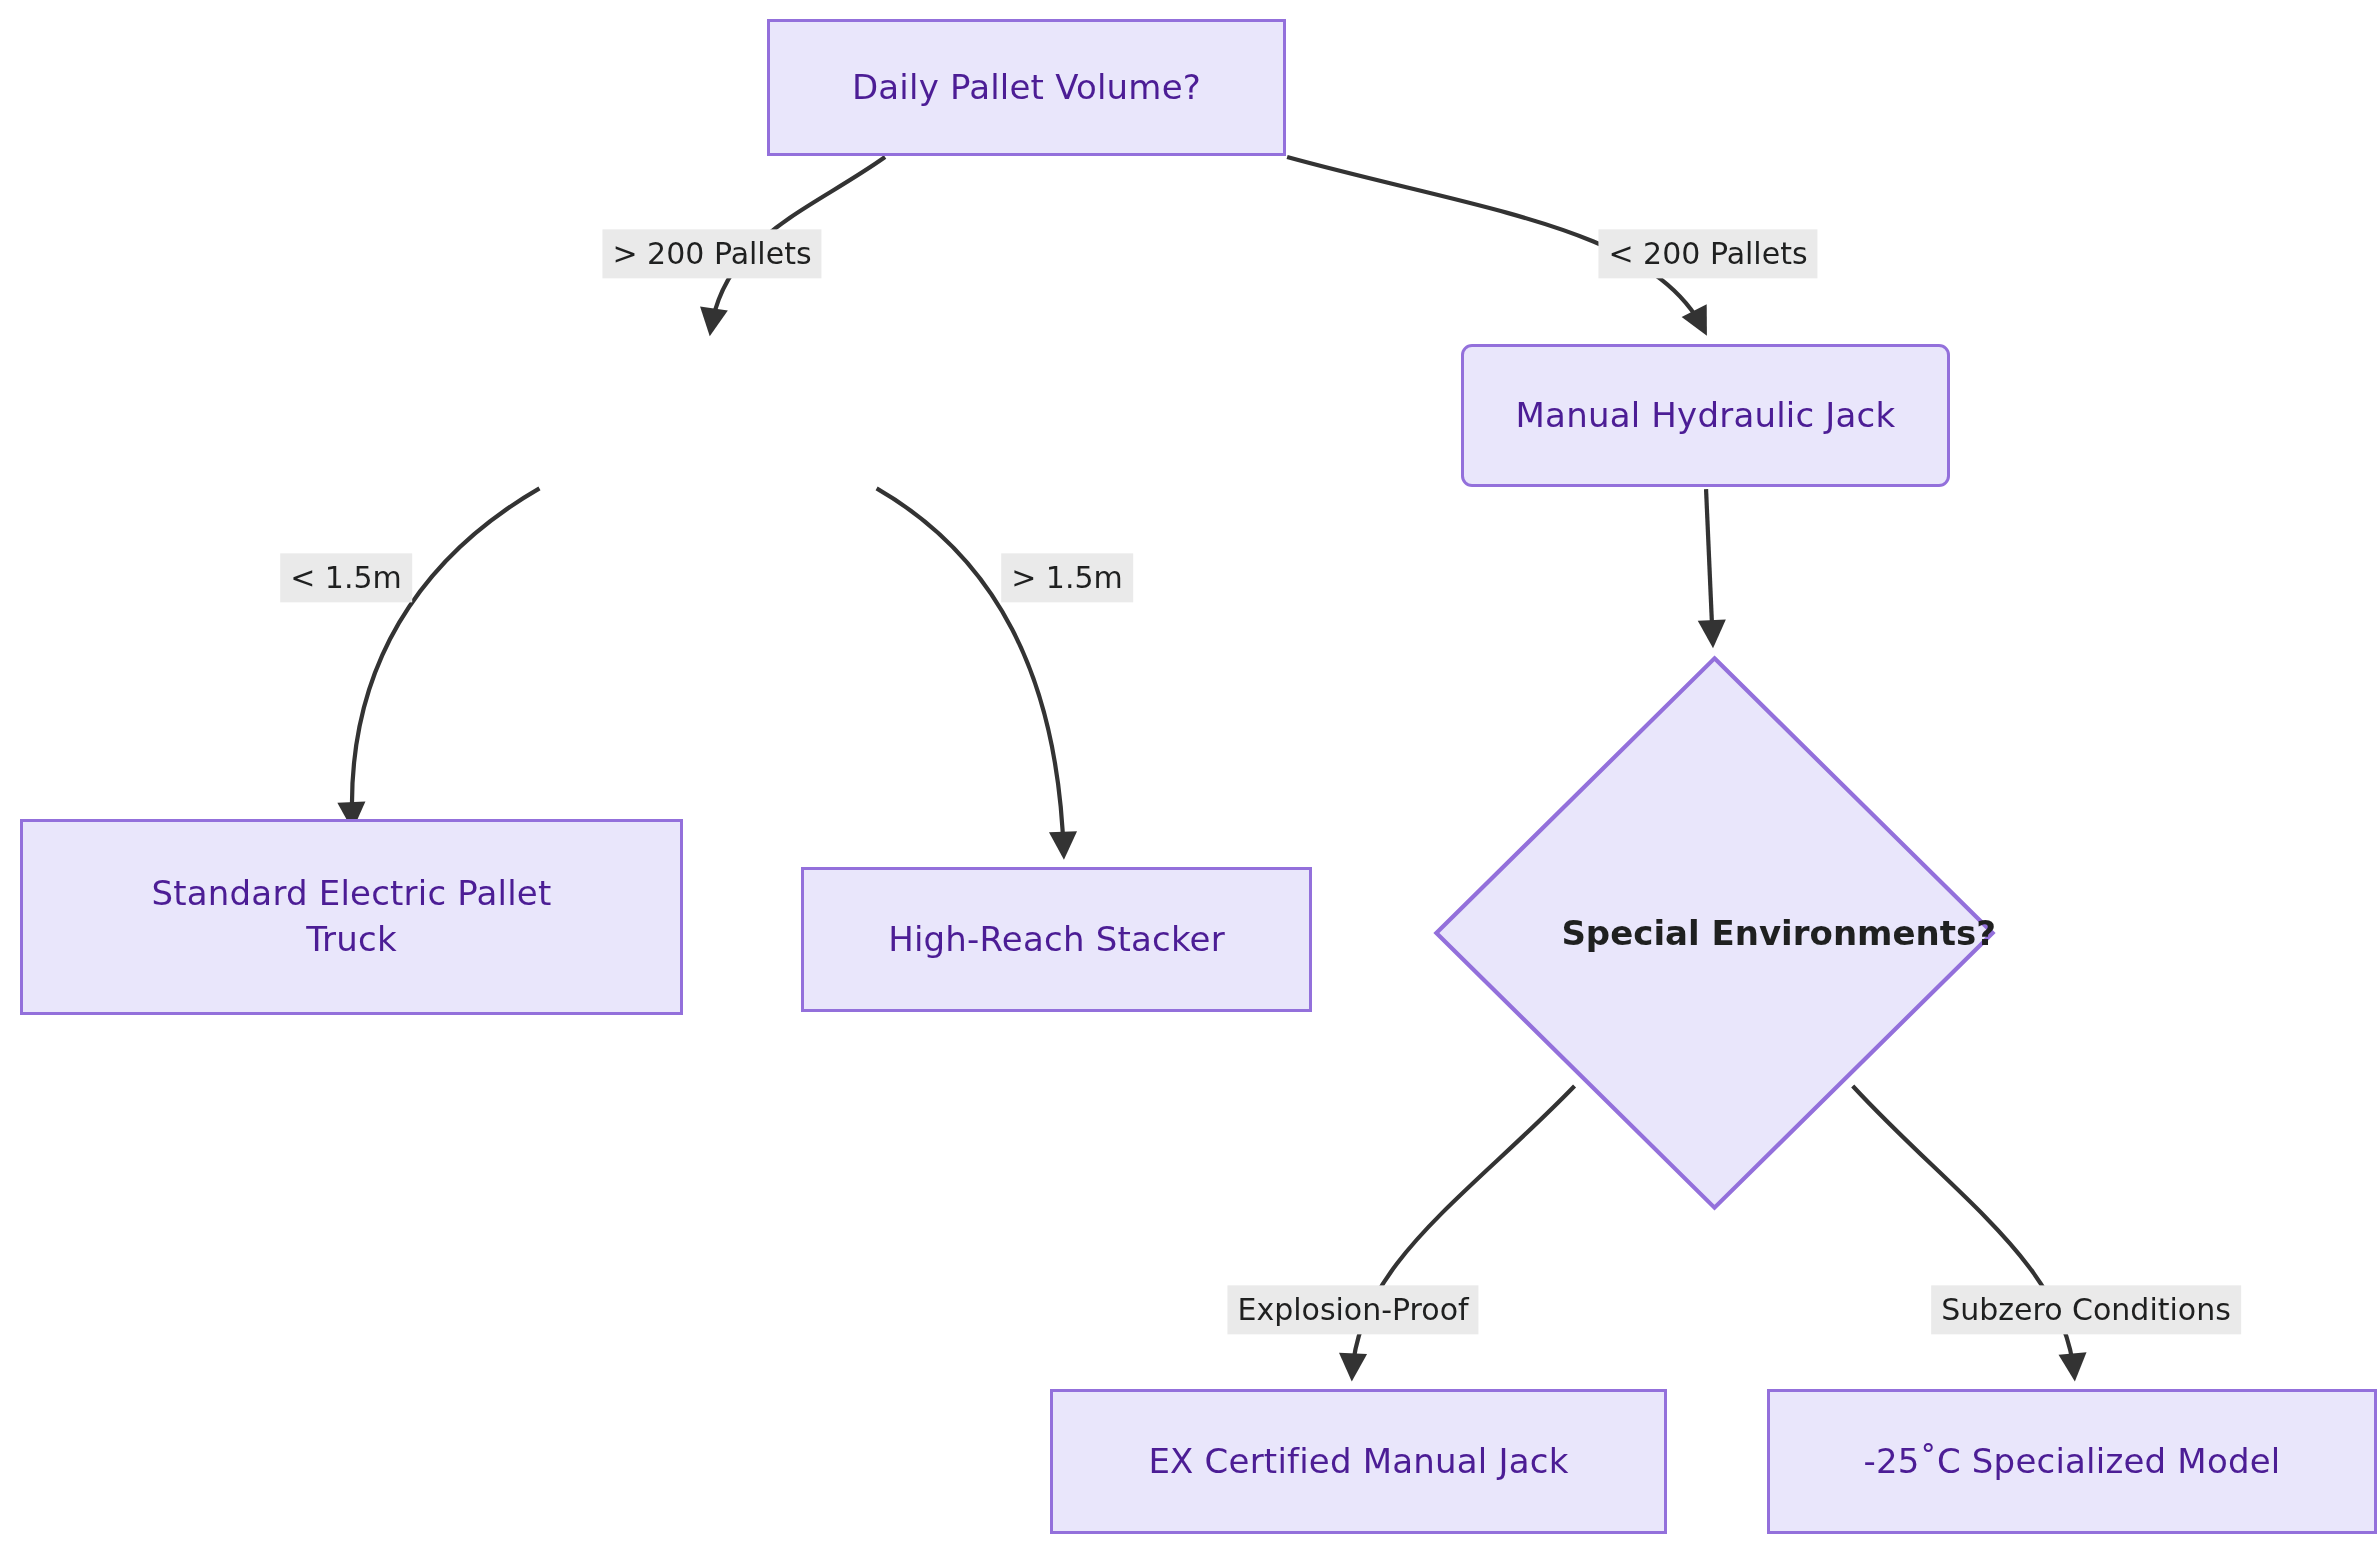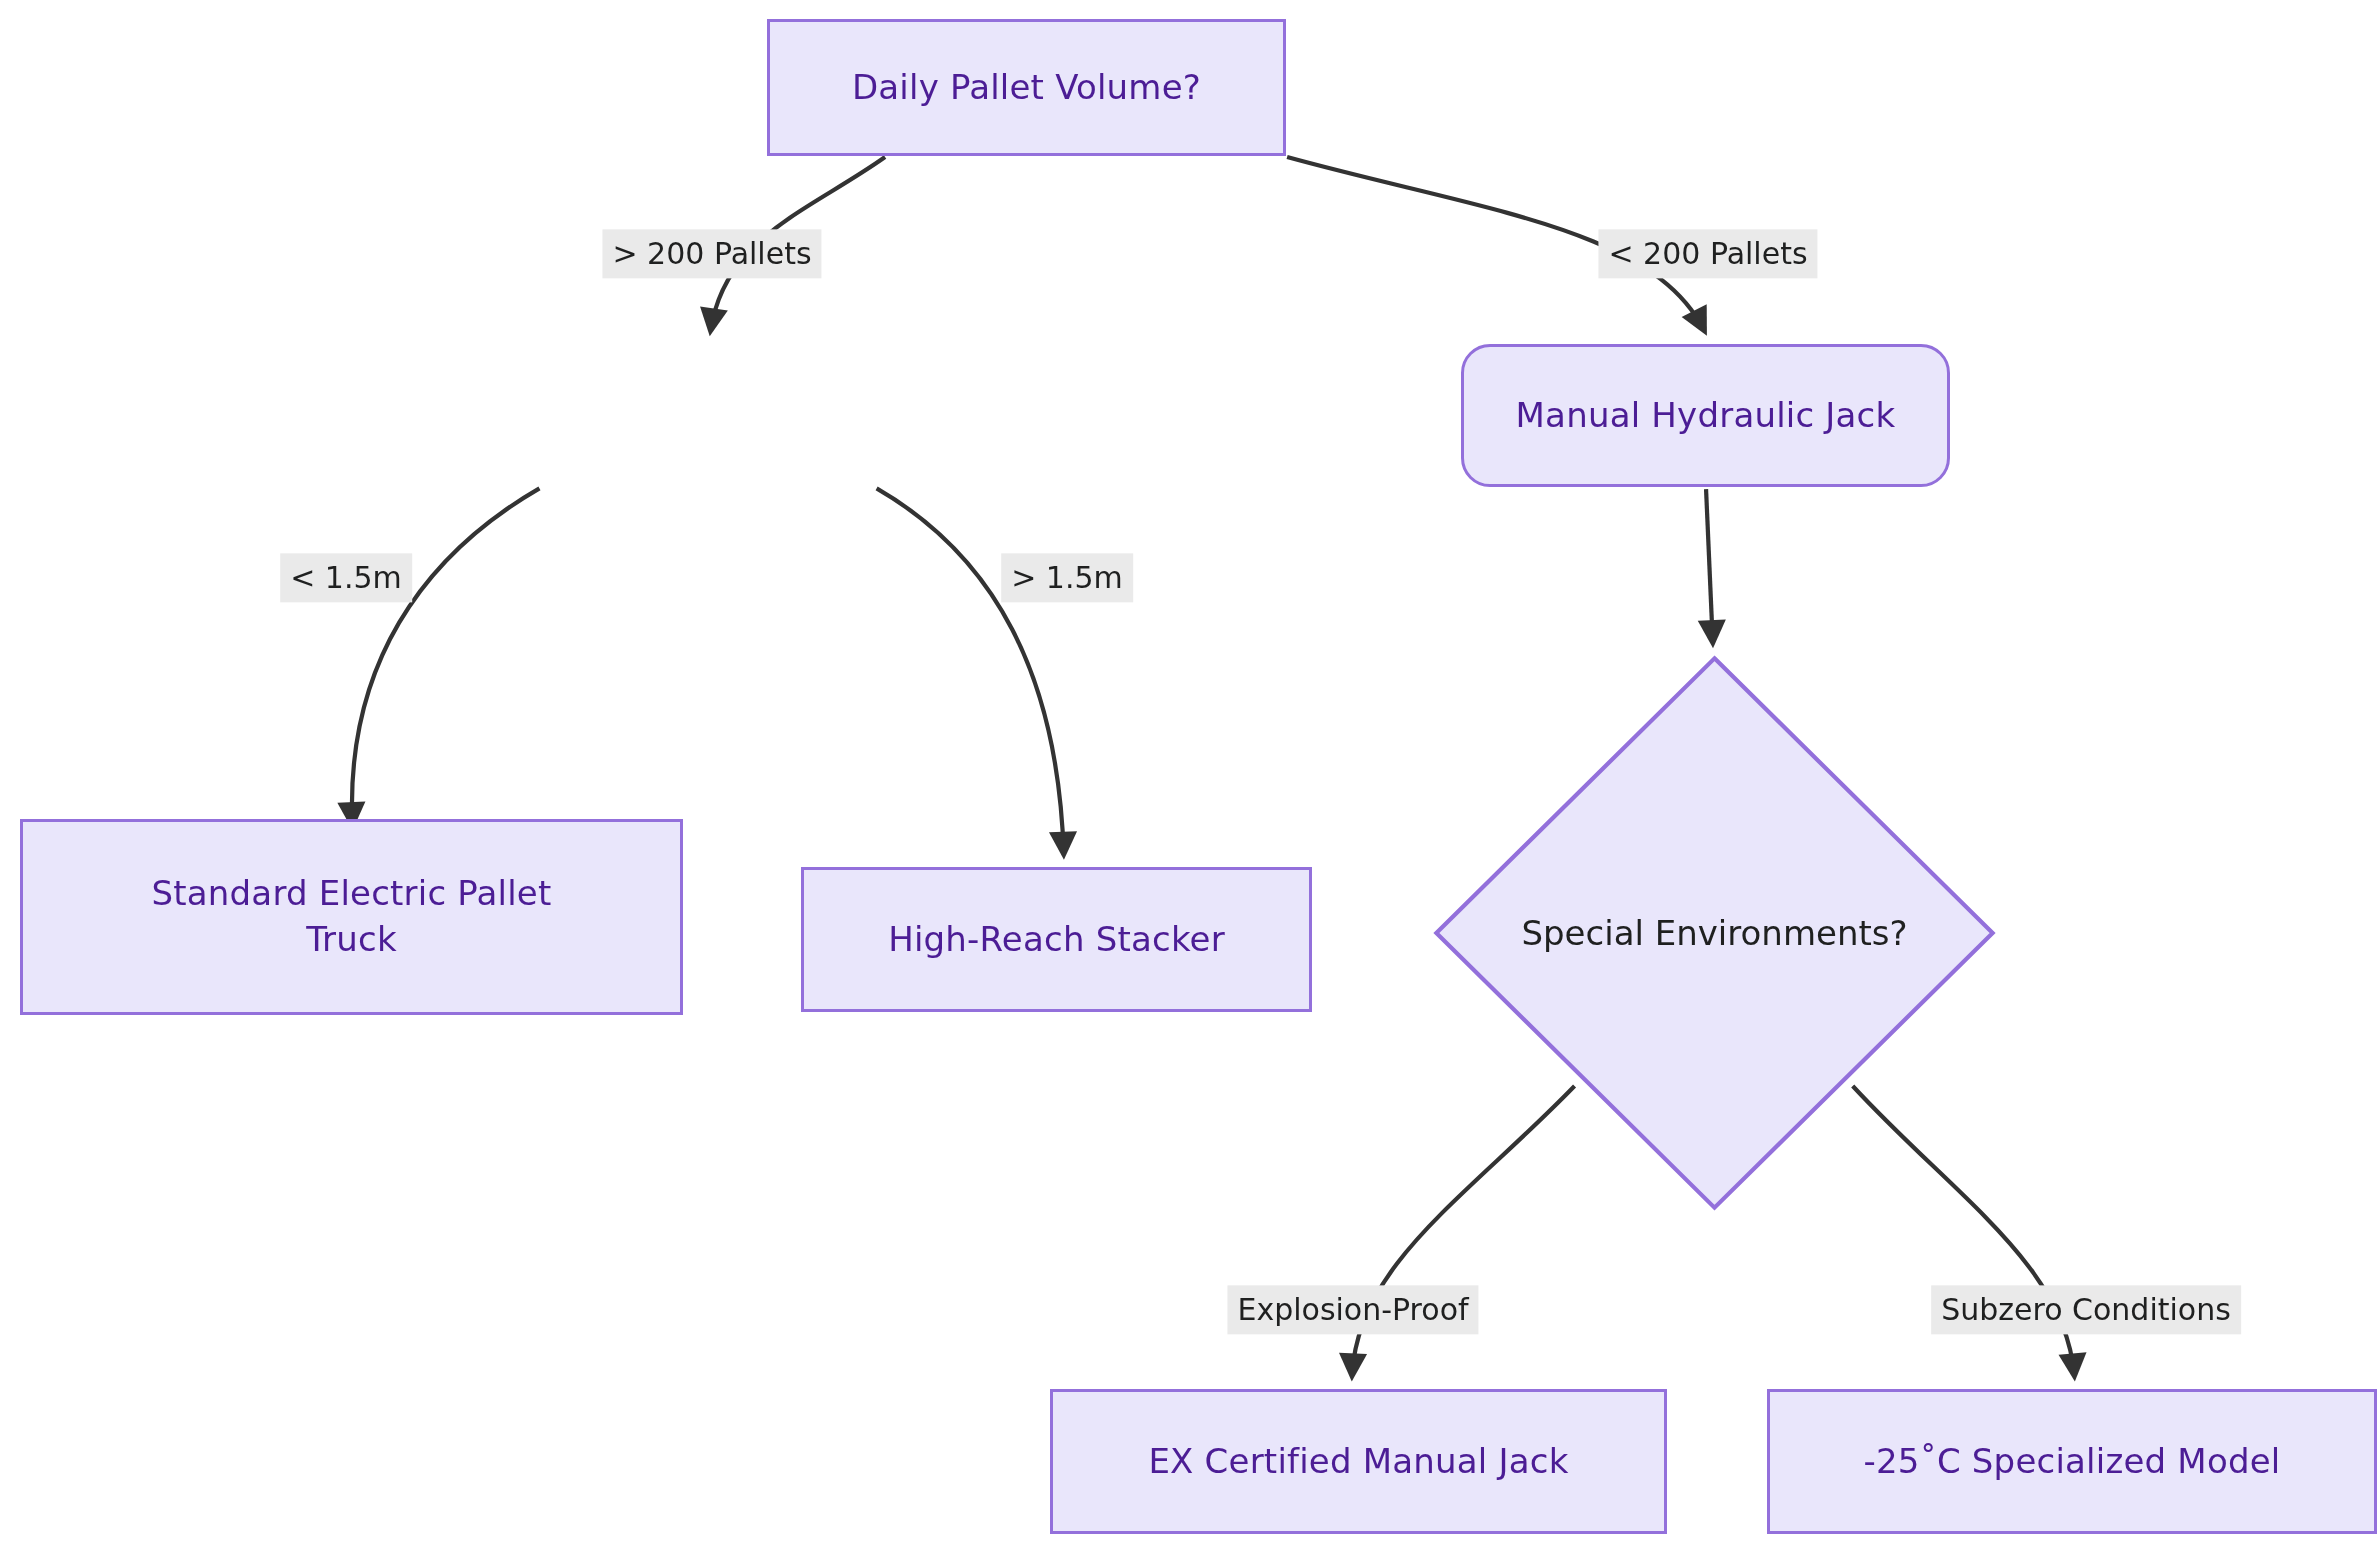--- a/index.html
+++ b/index.html
@@ -40,7 +40,7 @@
     letter-spacing: 0.2px;
   }
   .node.rounded {
-    border-radius: 29px;
+    border-radius: 11px;
   }
   .node-label {
     display: block;

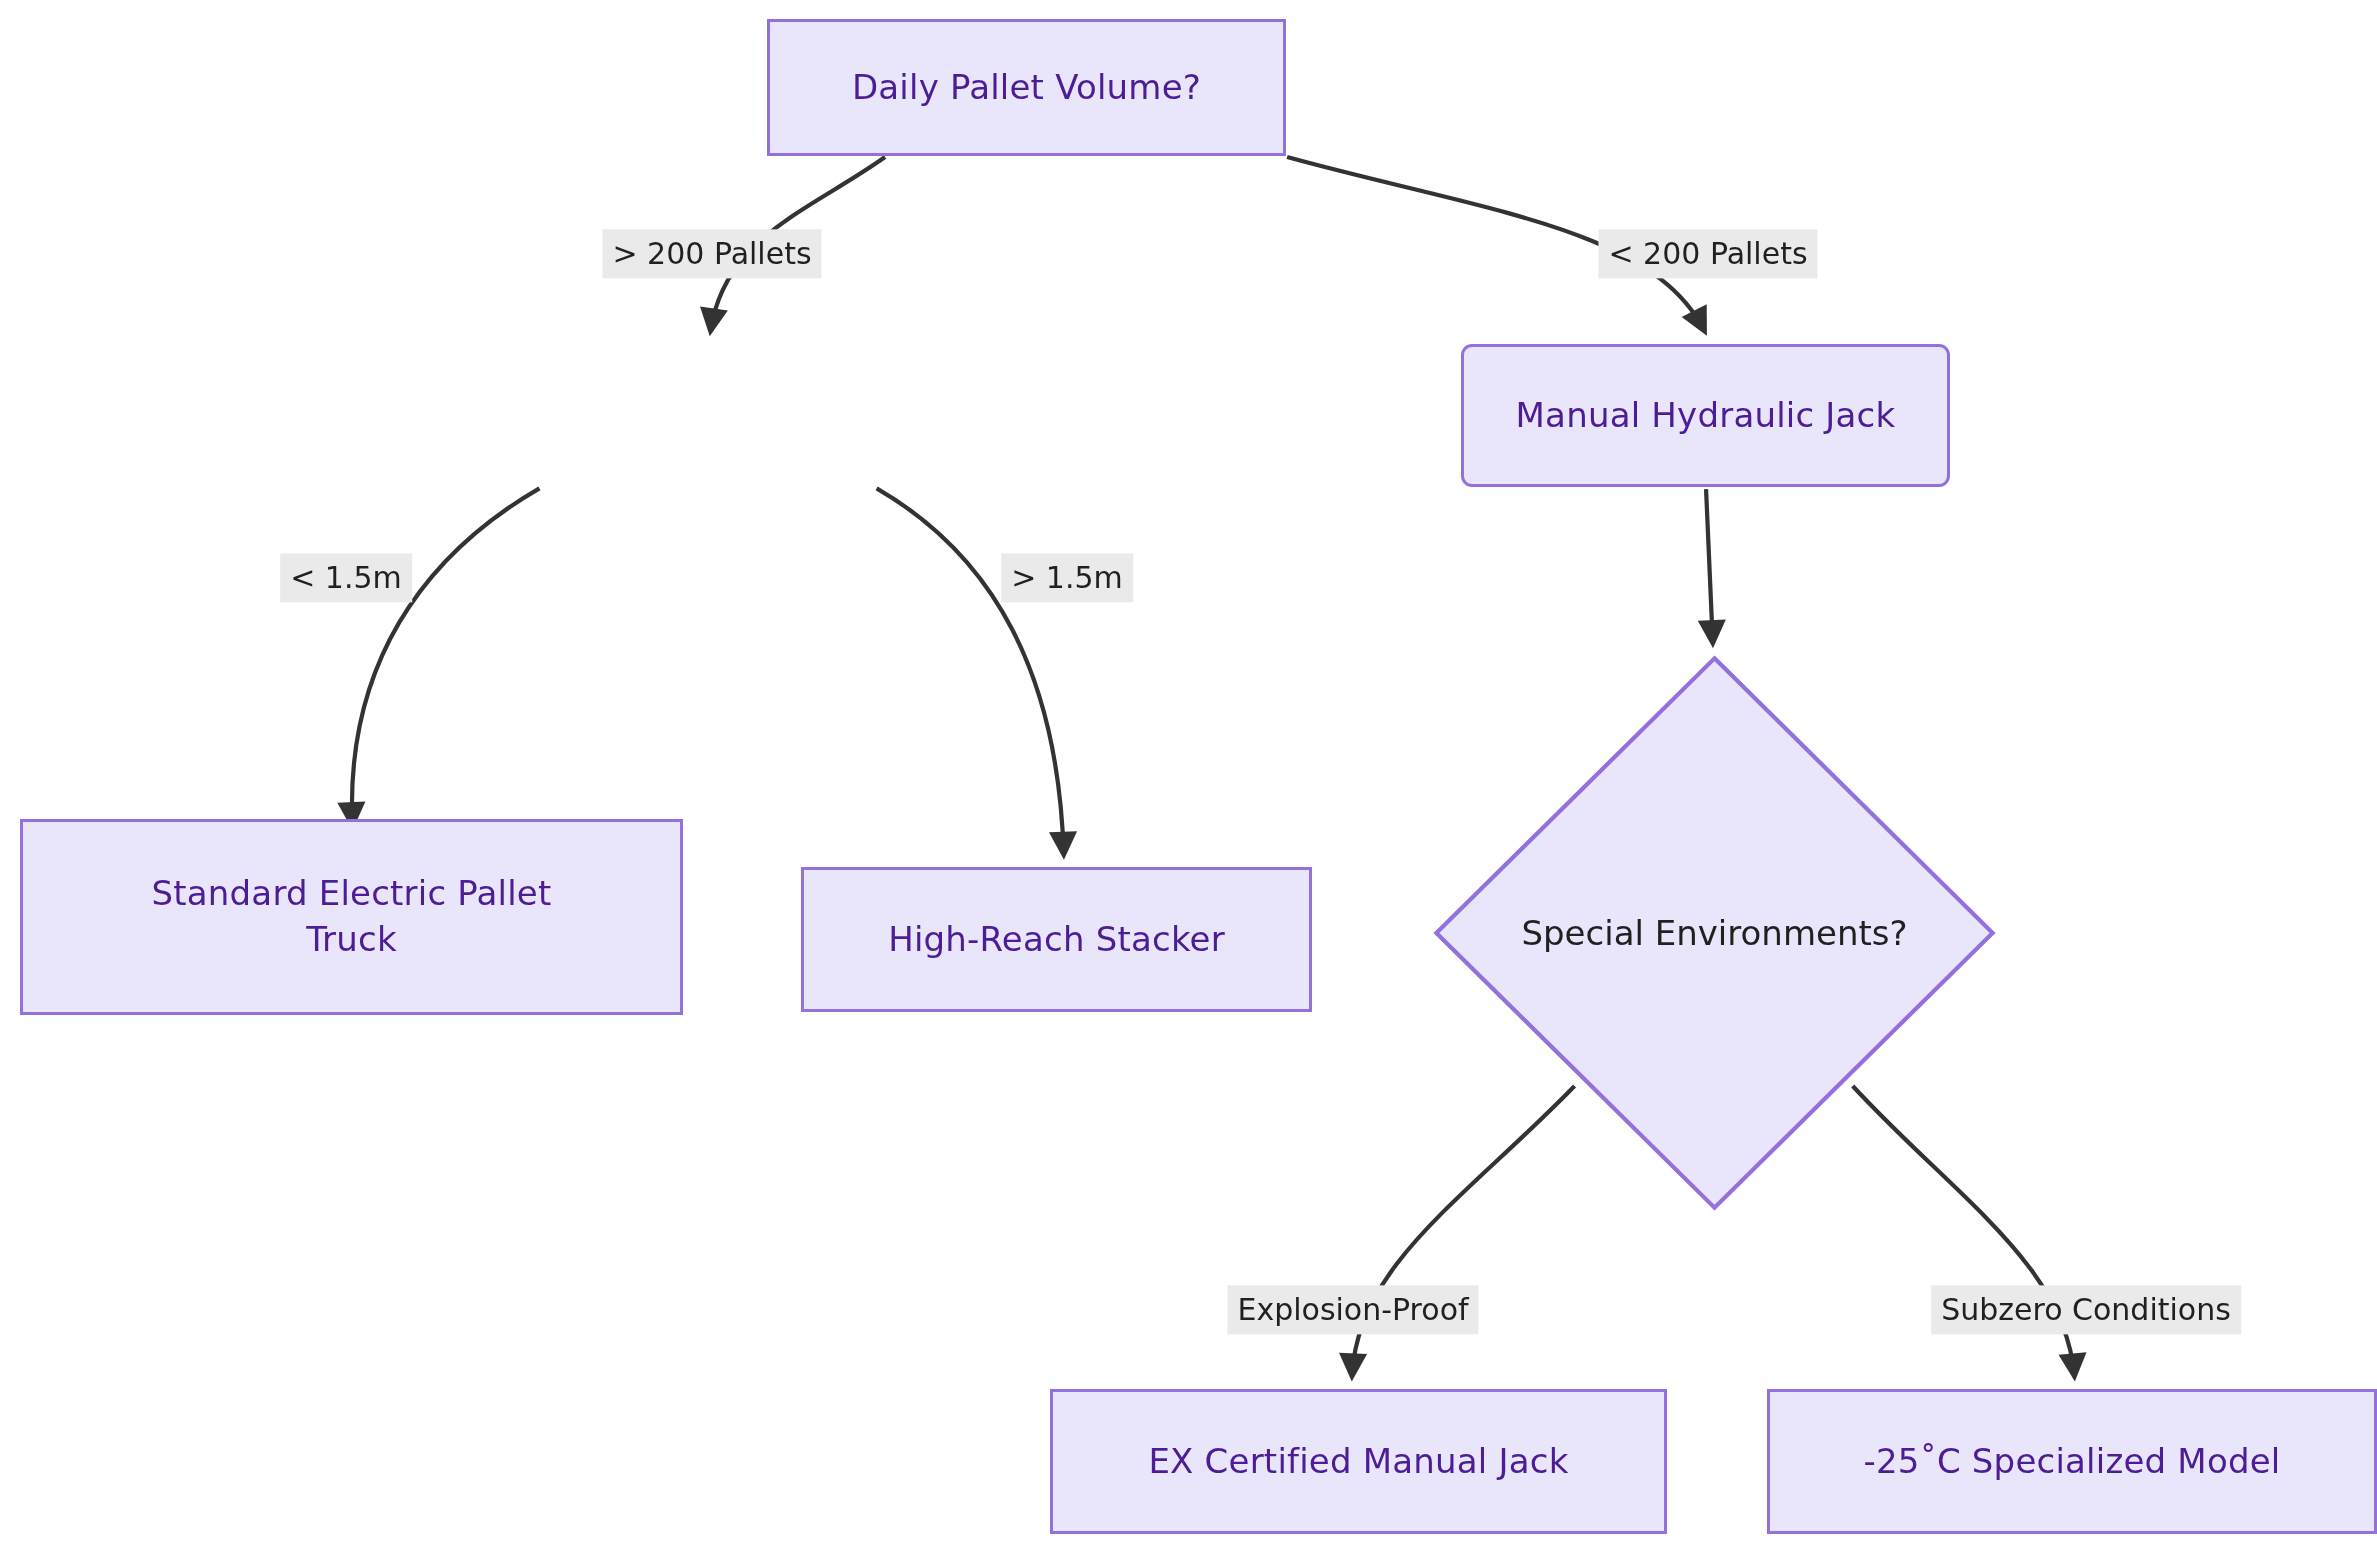--- a/index.html
+++ b/index.html
@@ -52,7 +52,8 @@
     position: absolute;
     display: flex;
     align-items: center;
-    justify-content: center;
+    justify-content: flex-end;
+    font-weight: bold;
   }
   .diamond-shape {
     position: absolute;

